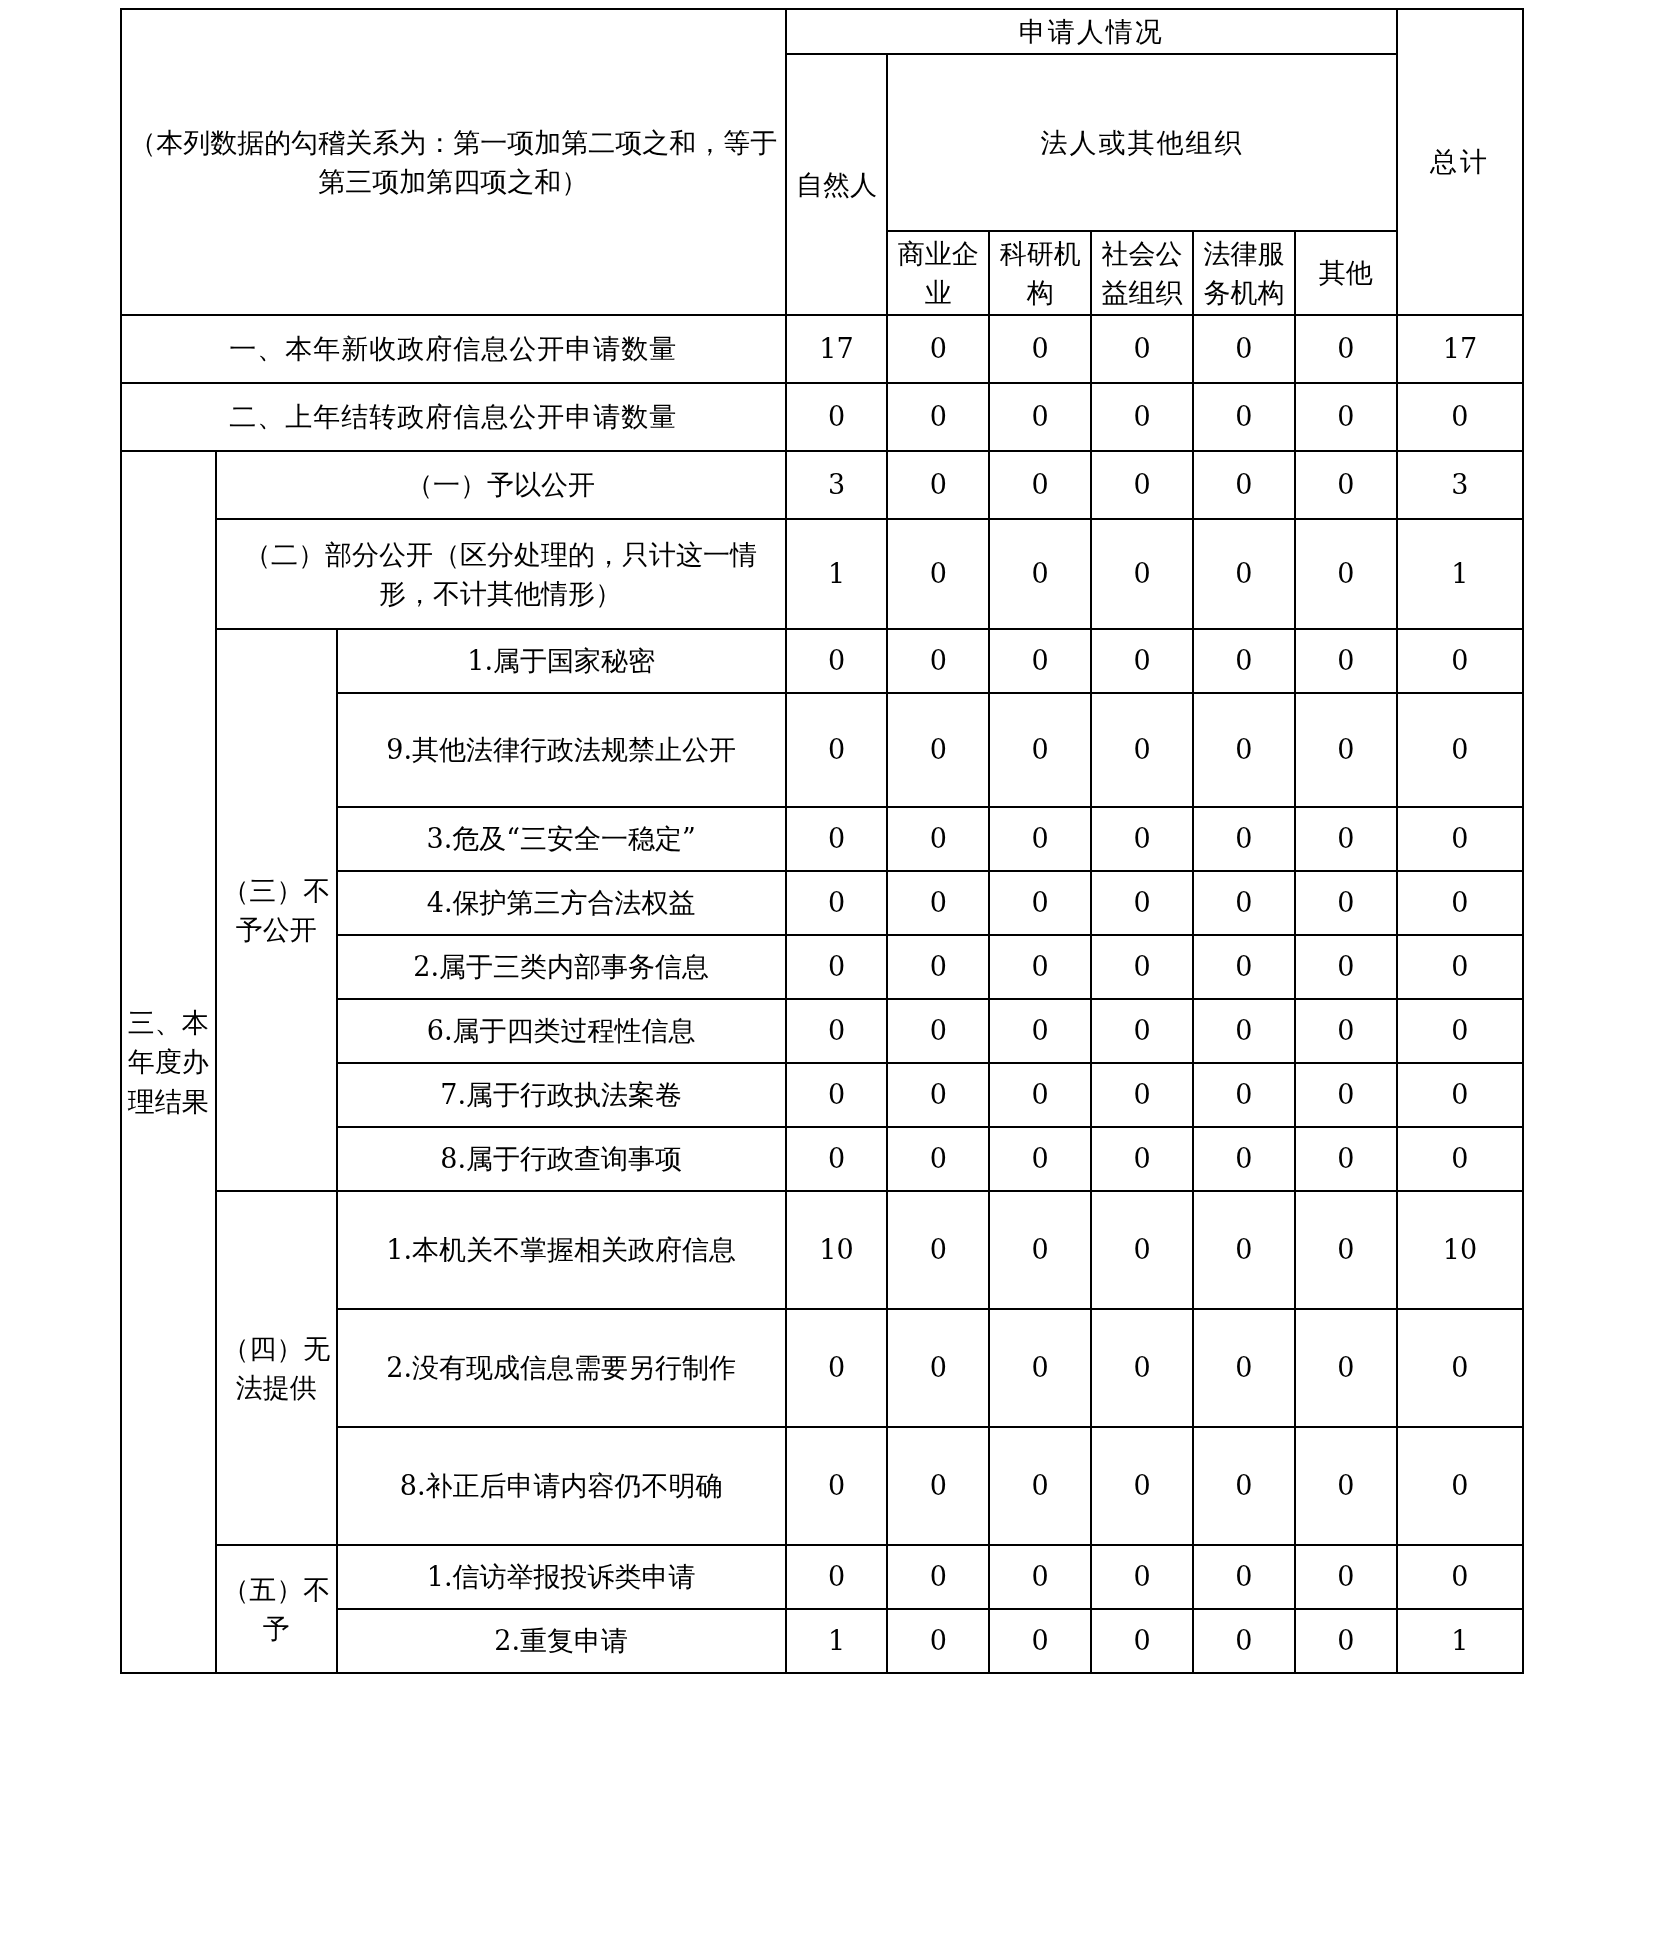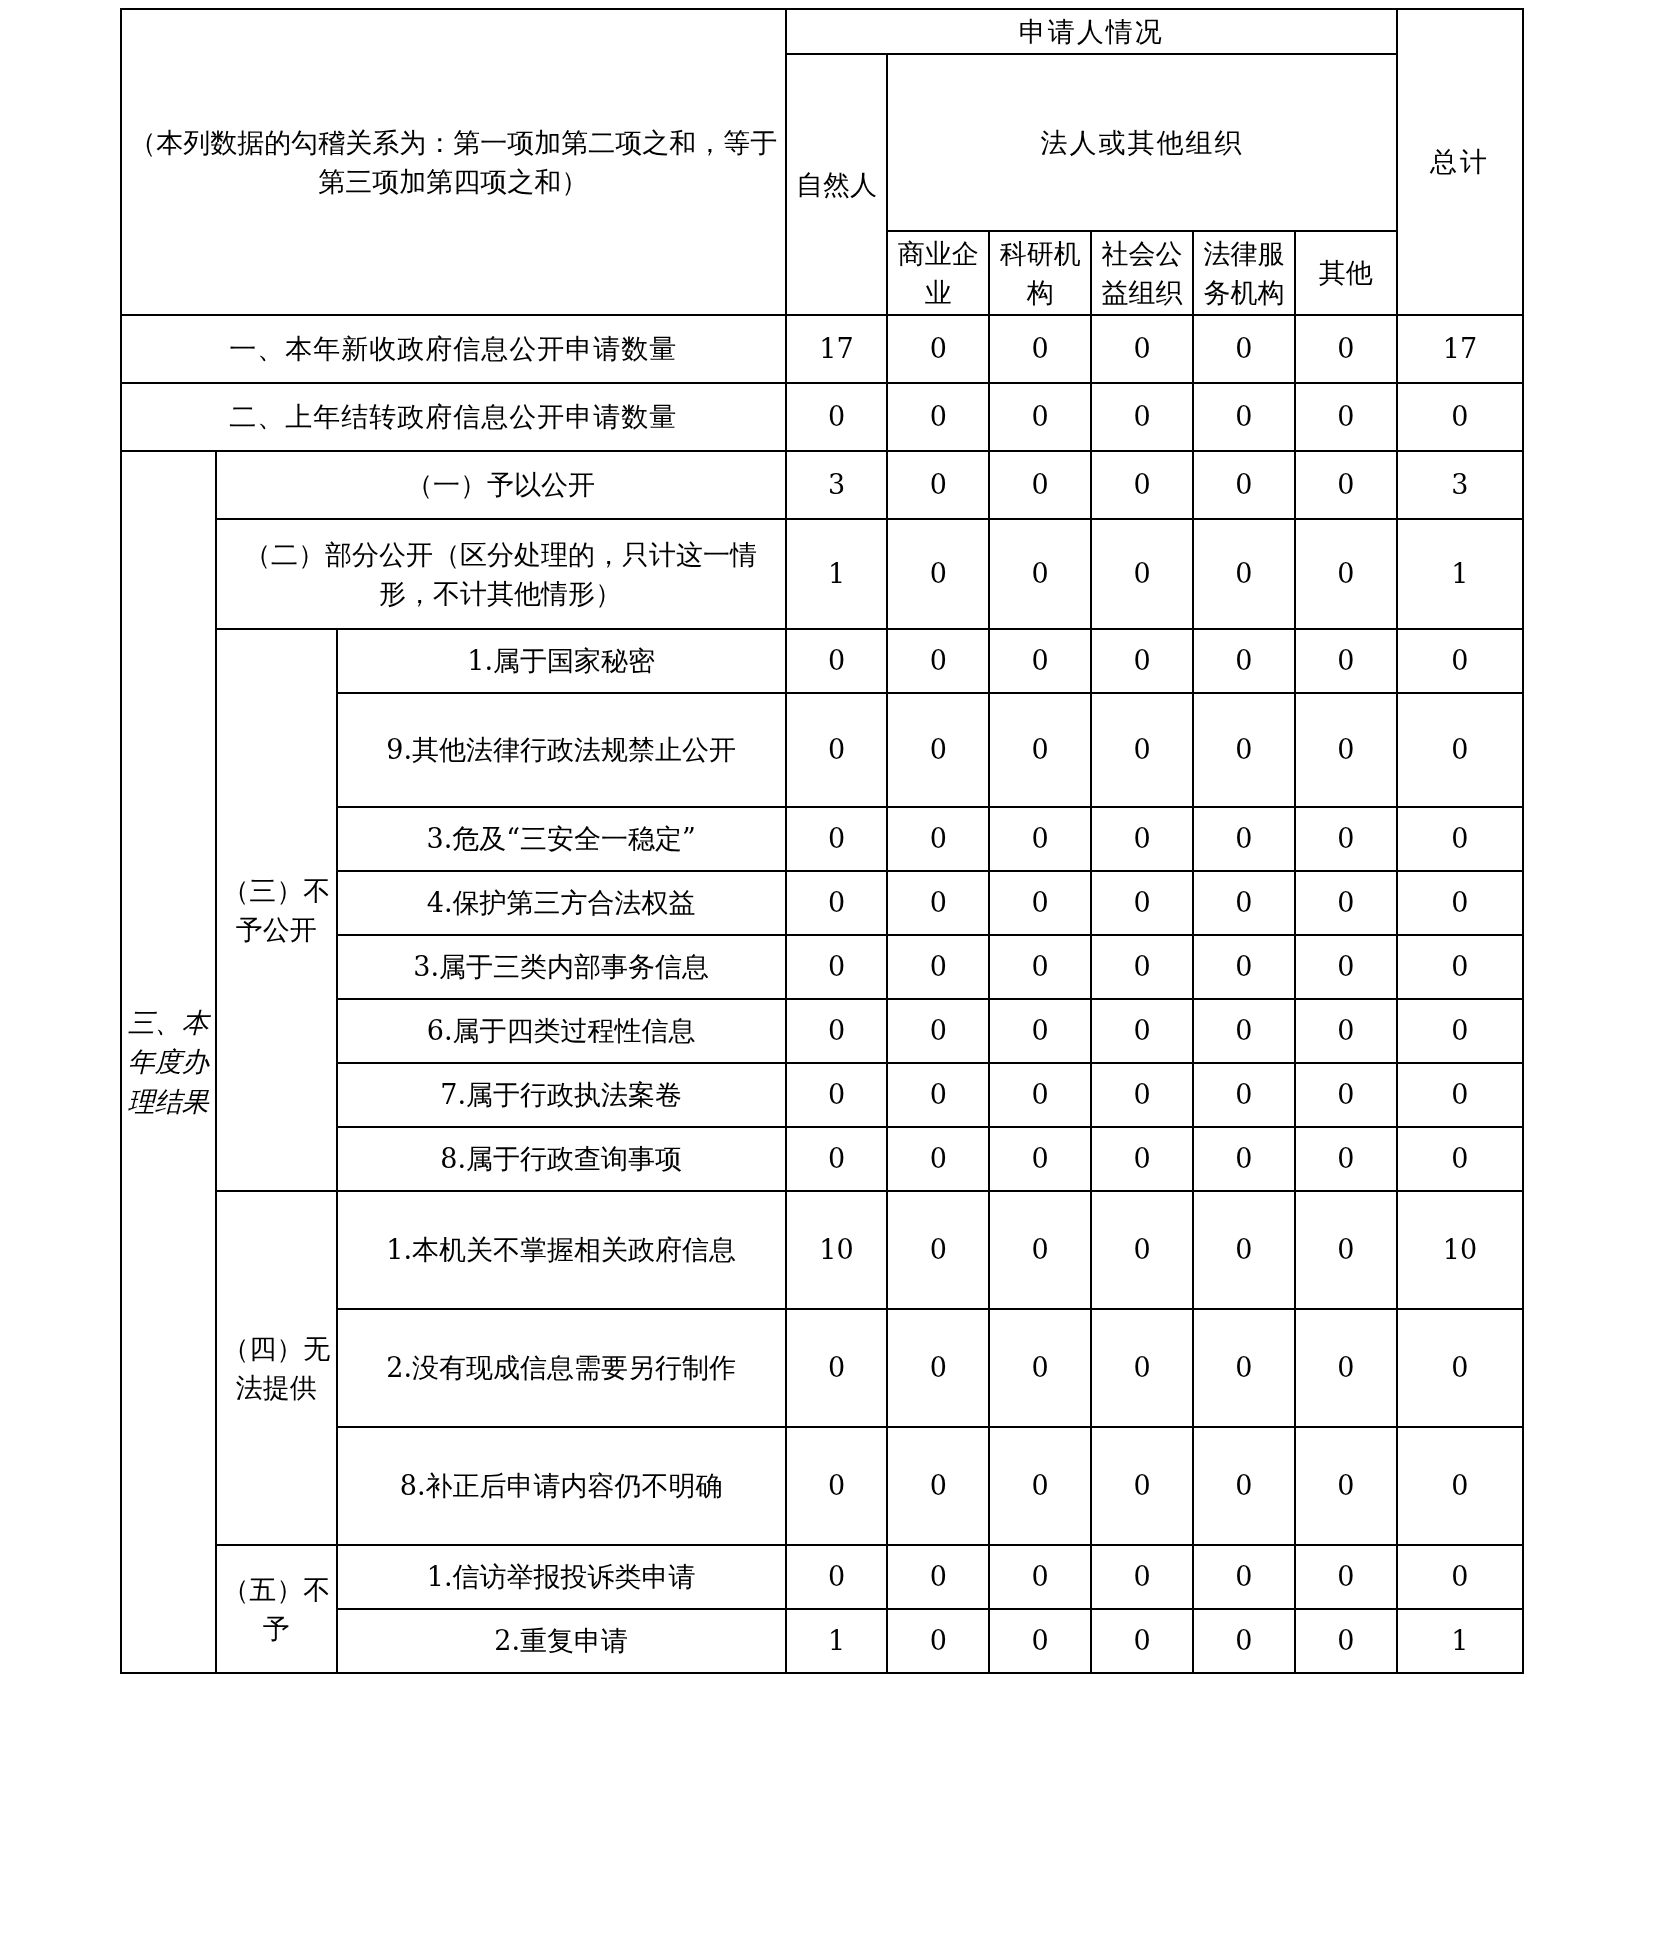--- a/index.html
+++ b/index.html
@@ -228,7 +228,7 @@
     <td class="num">0</td>
   </tr>
   <tr>
-    <td class="rowlabel-sub" style="height:58px">3.属于三类内部事务信息</td>
+    <td class="rowlabel-sub" style="height:58px">2.属于三类内部事务信息</td>
     <td class="num">0</td>
     <td class="num">0</td>
     <td class="num">0</td>

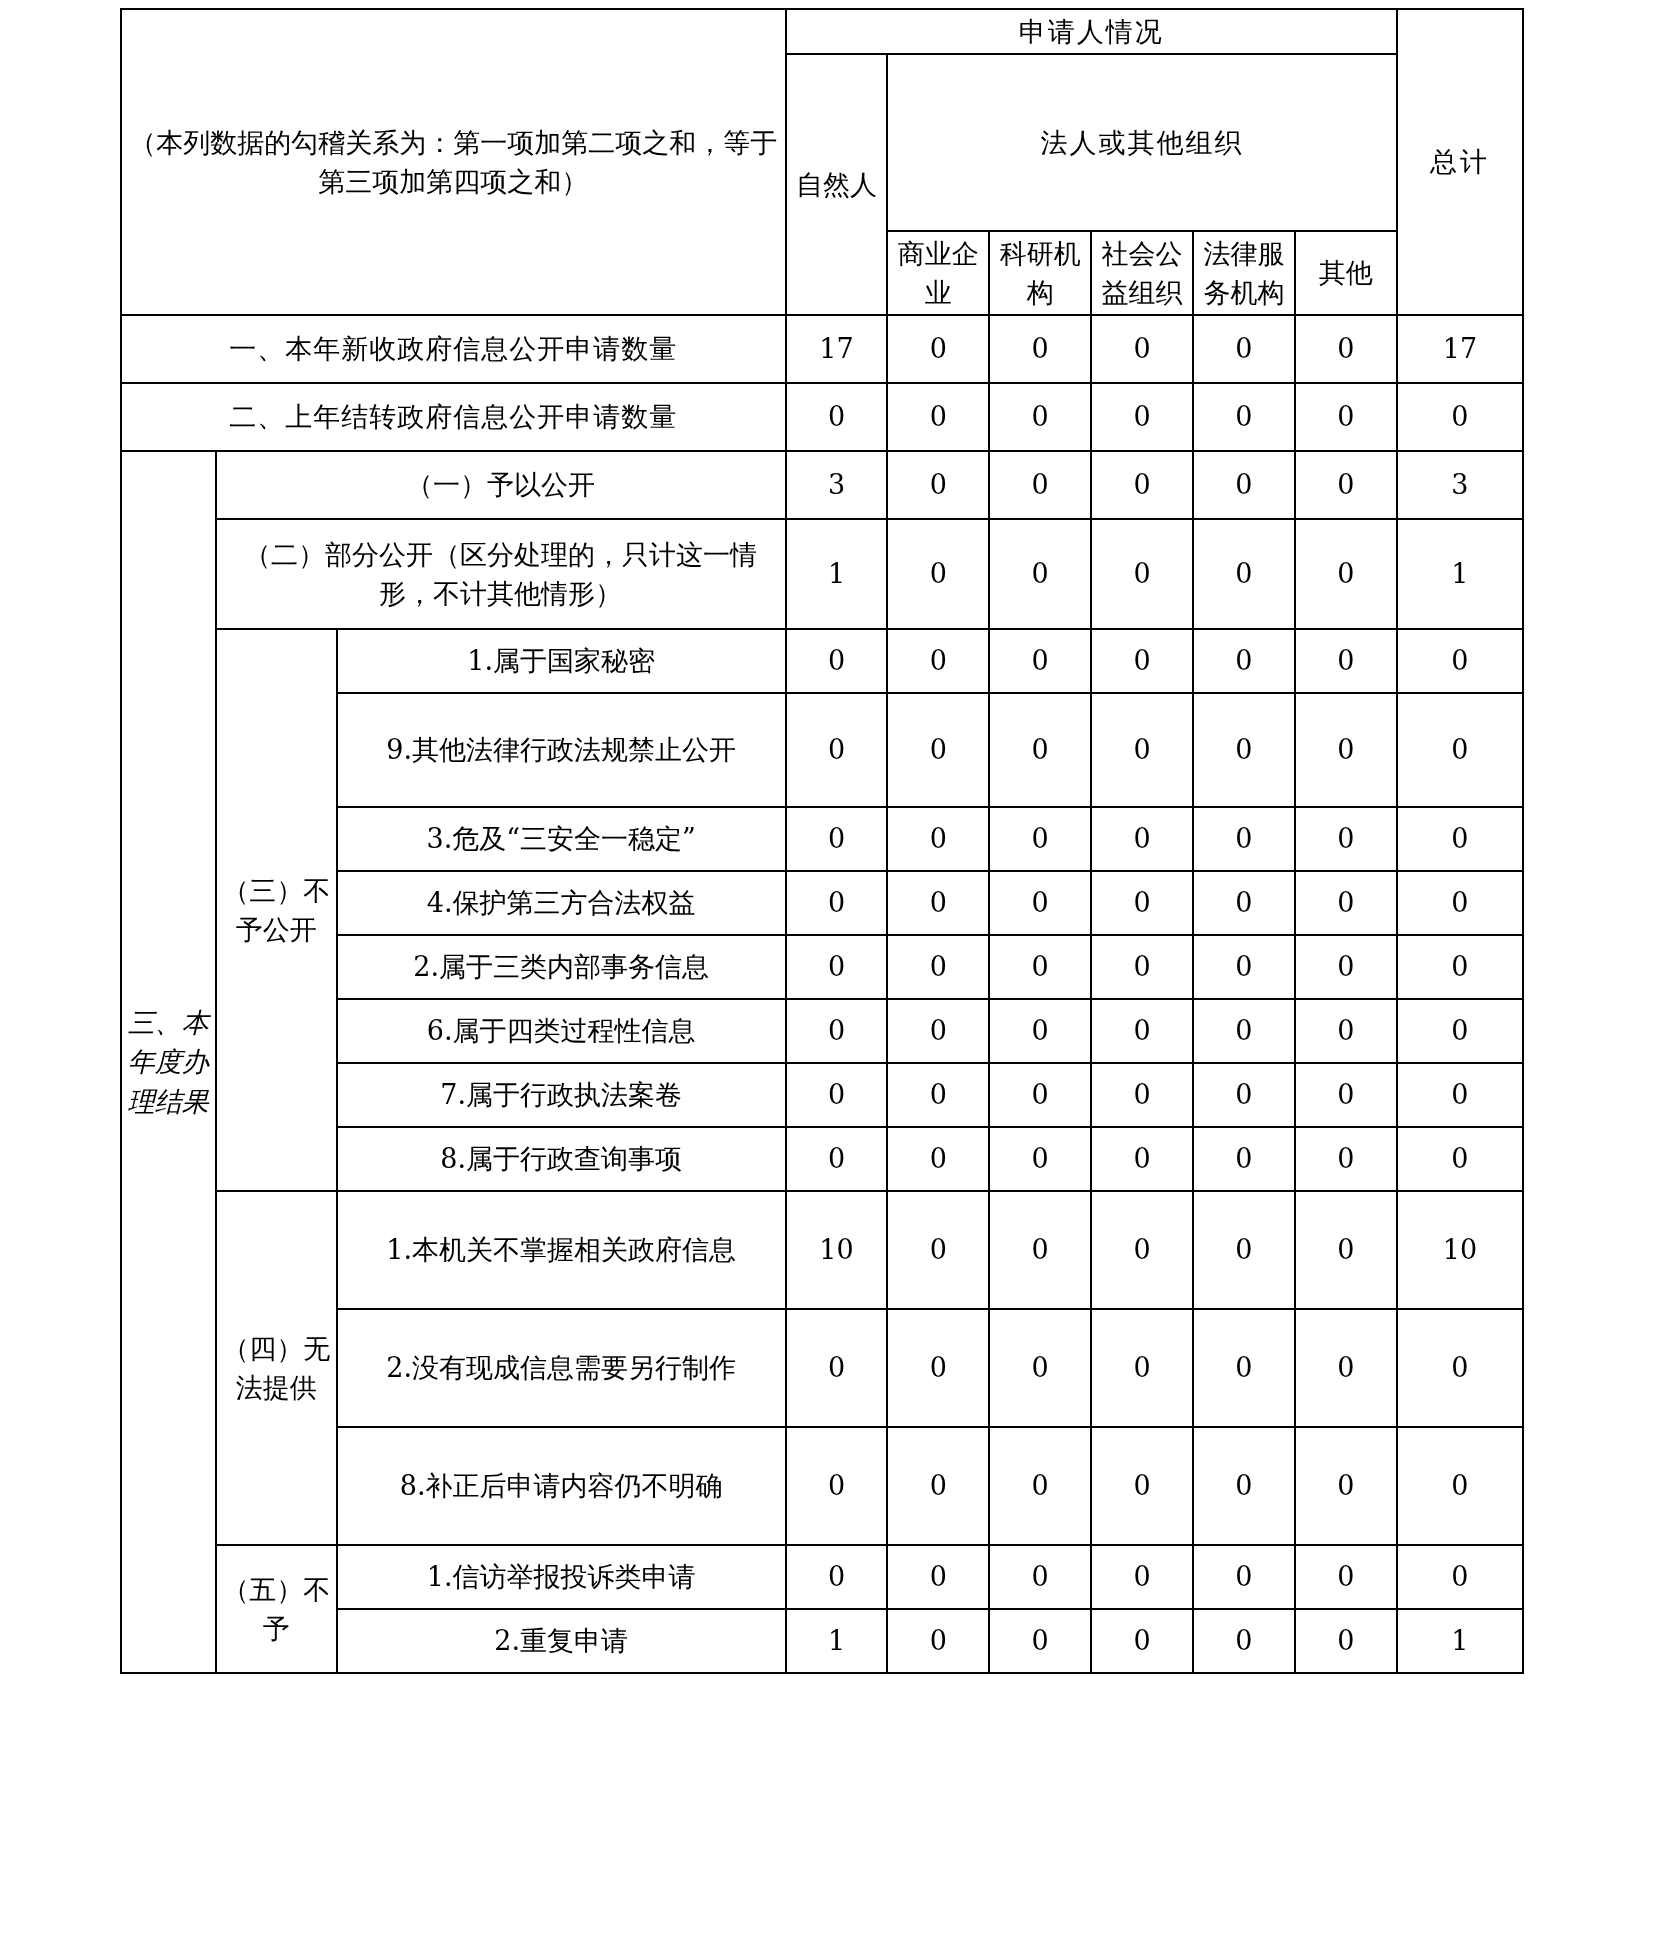--- a/index.html
+++ b/index.html
@@ -100,7 +100,6 @@
     line-height: 1.5;
     padding: 4px 4px;
     word-break: break-all;
-    font-style: italic;
   }
   .num { font-size: 29px; }
   .tall-1 { height: 62px; }

